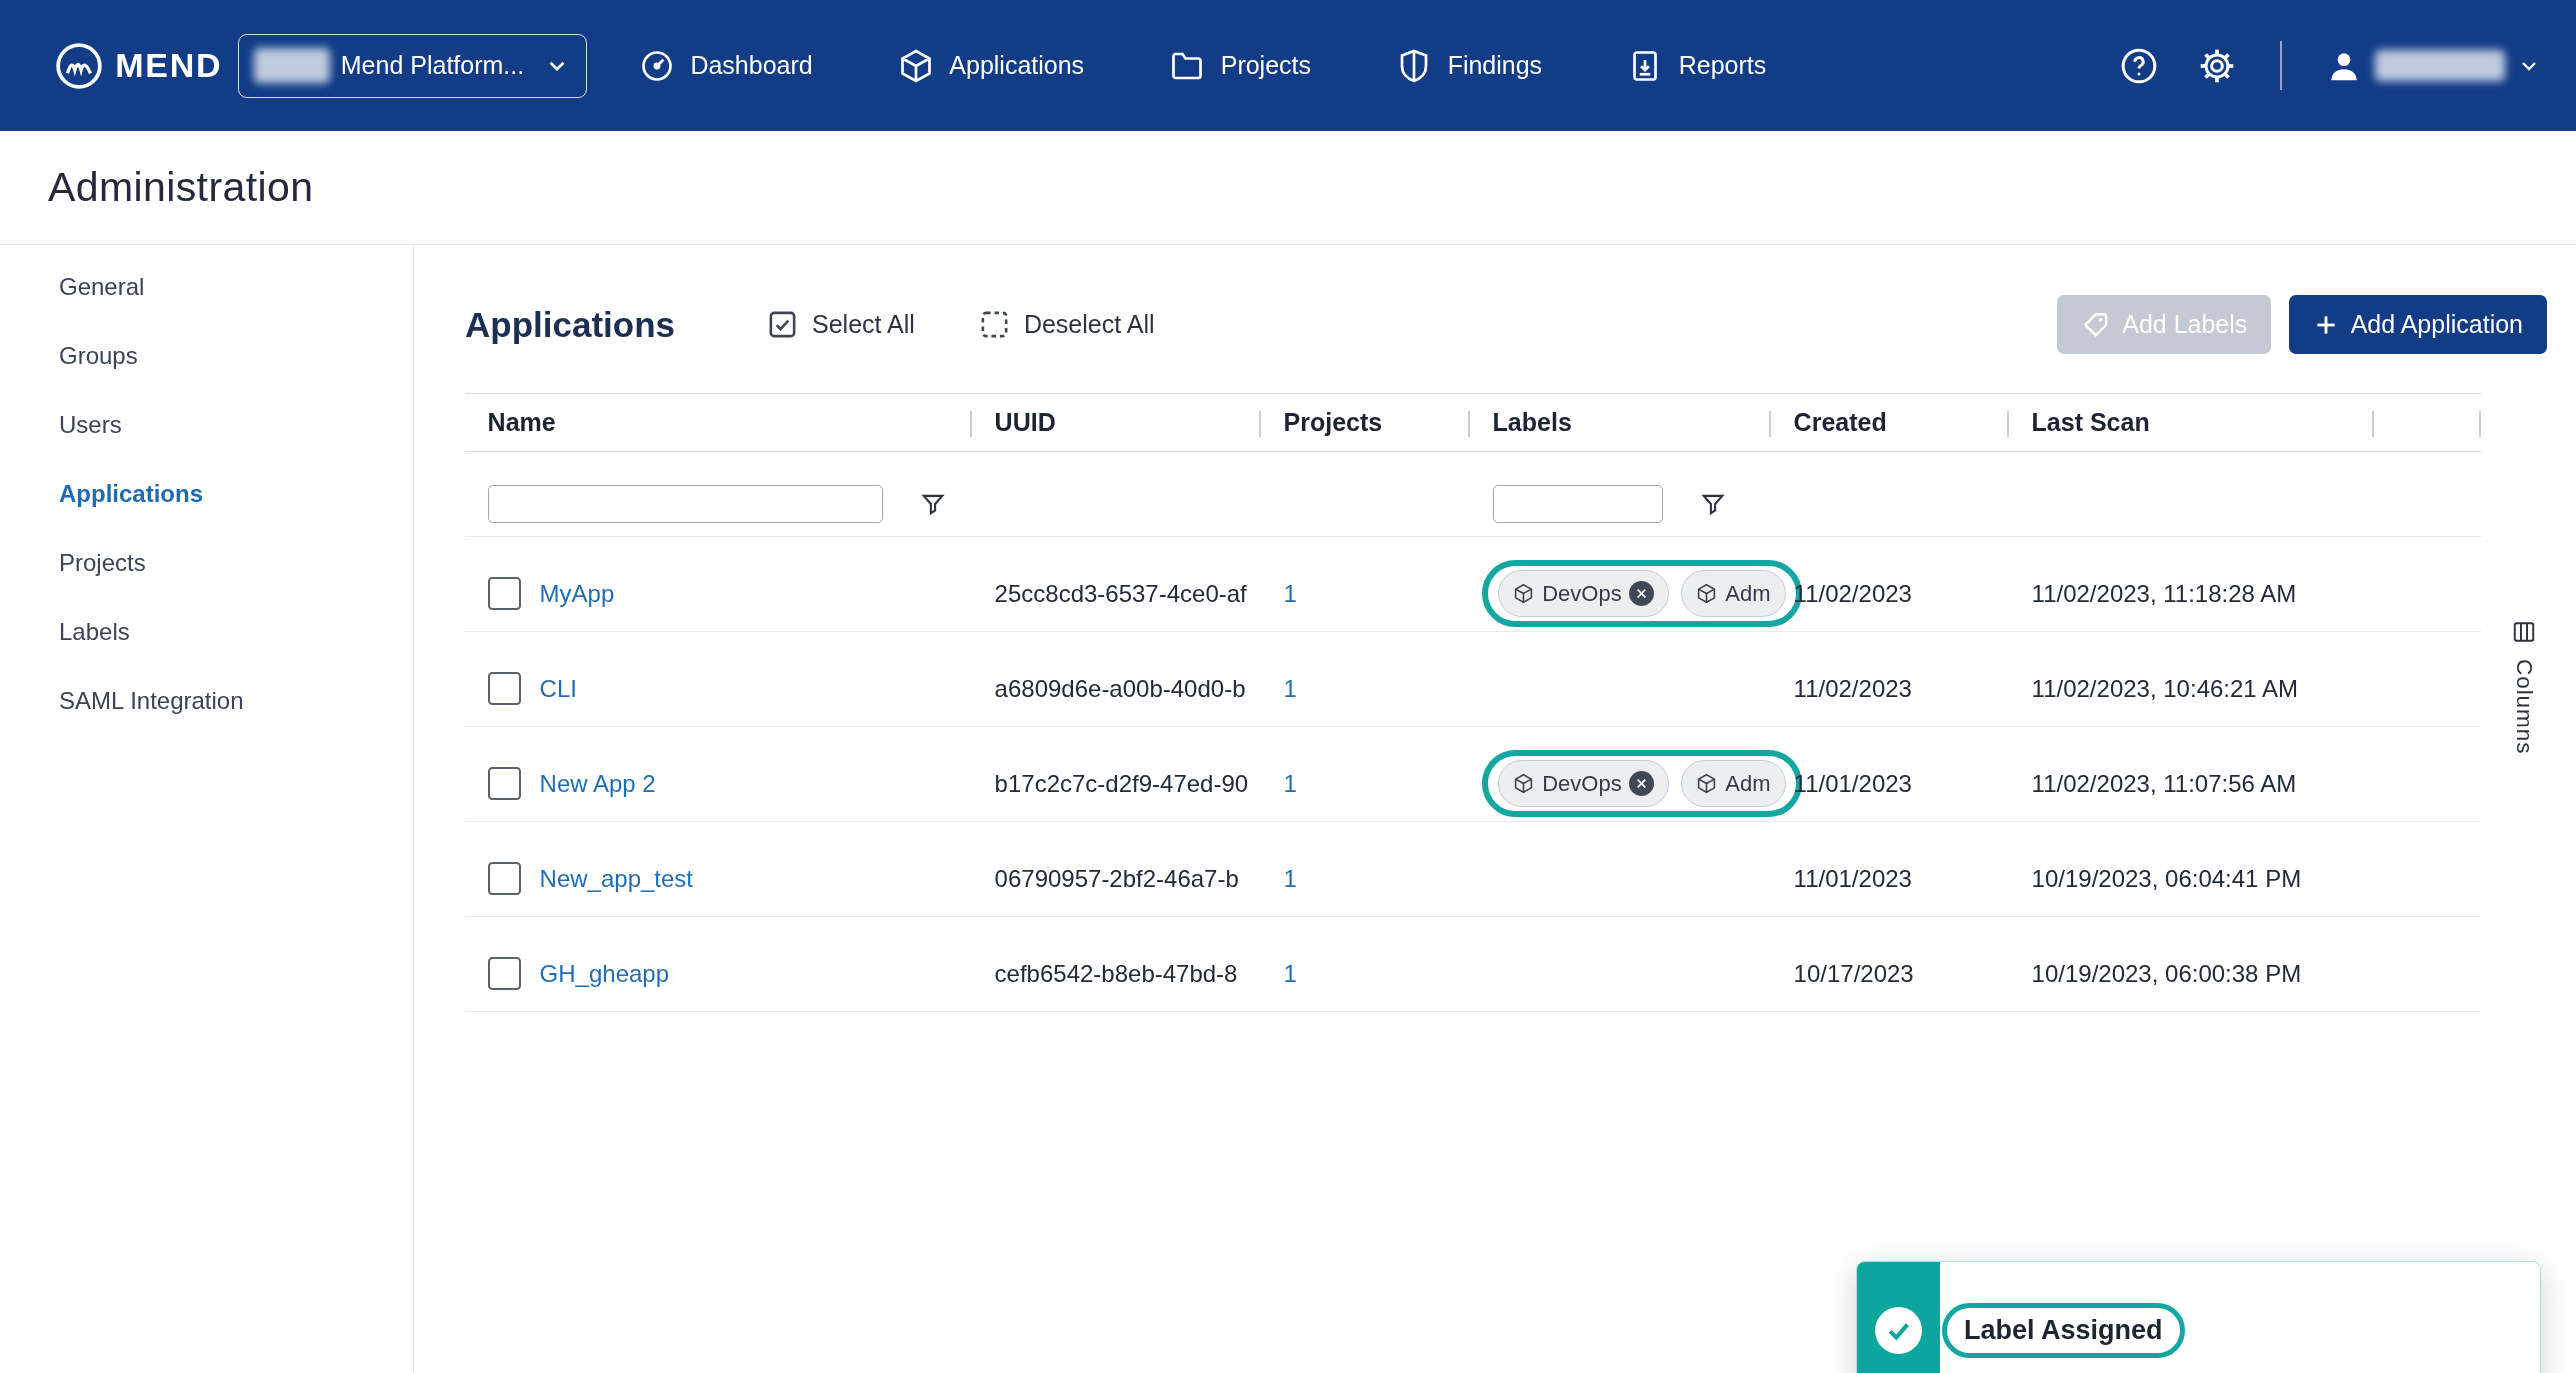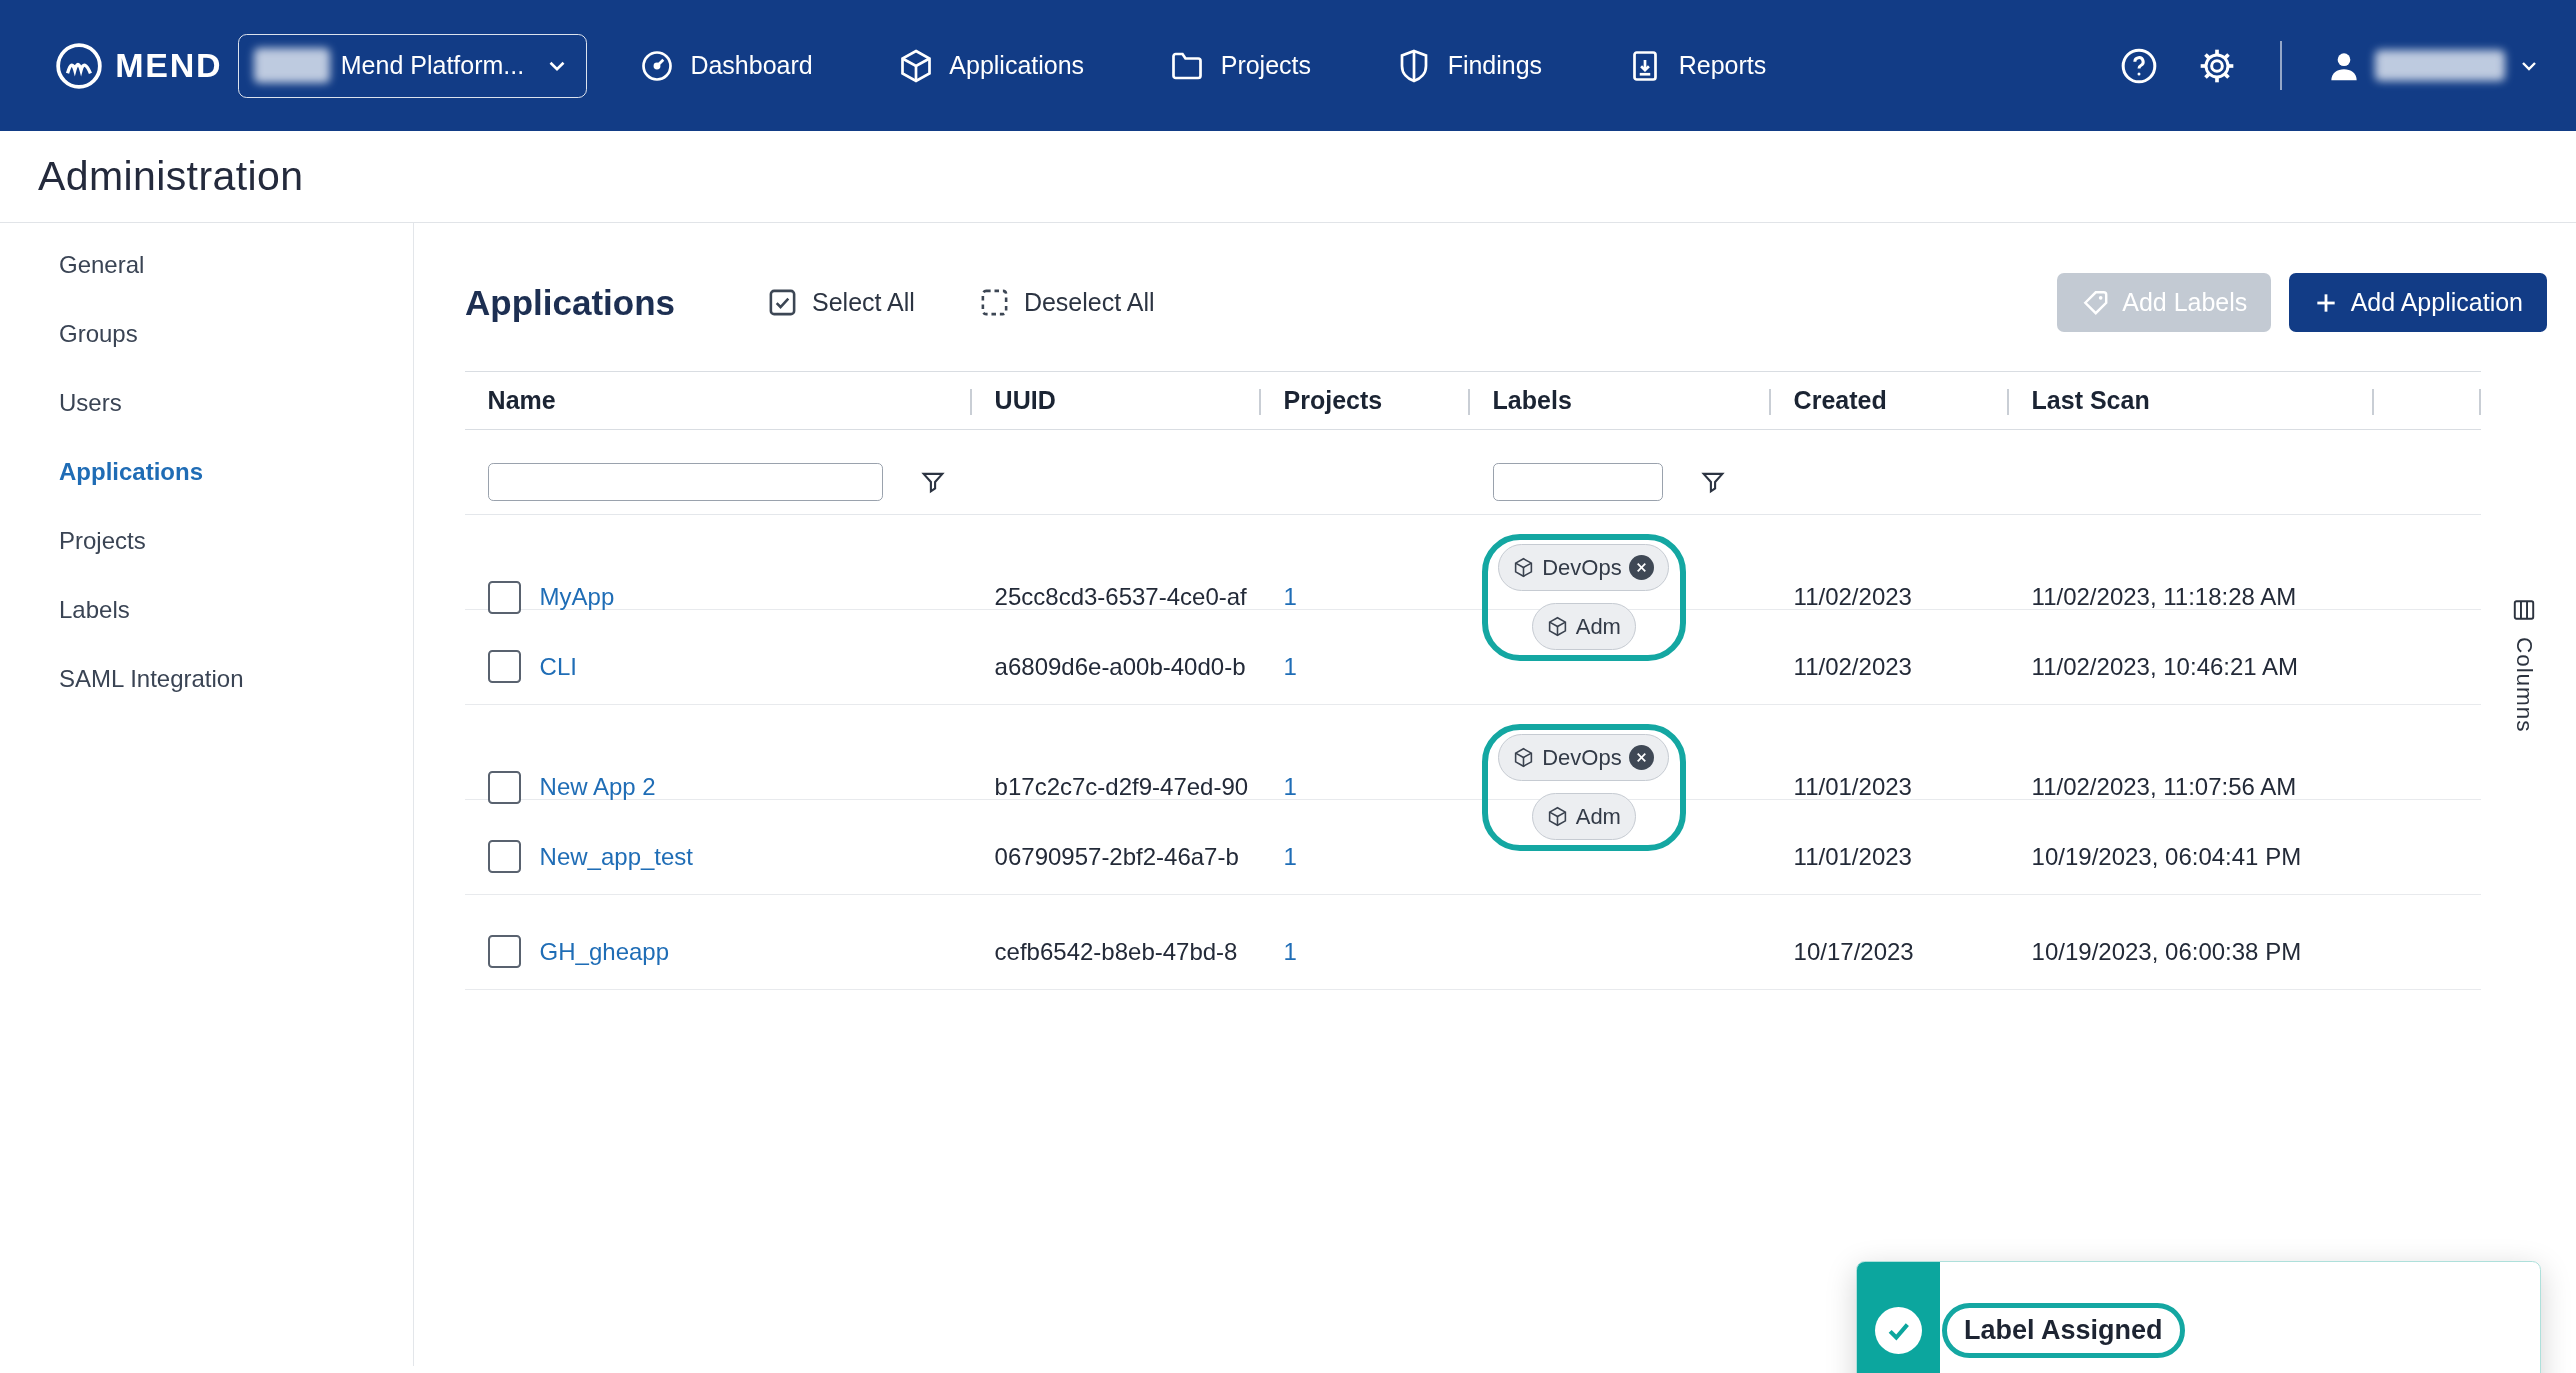--- a/index.html
+++ b/index.html
@@ -31,8 +31,8 @@
   .user-redact{width:130px;height:31px;}
 
   
-  .page-header{height:92px;border-bottom:1.7px solid #e1e4e8;display:flex;align-items:center;
-    padding-left:38px;}
+  .page-header{height:114px;border-bottom:1.7px solid #e1e4e8;display:flex;align-items:center;
+    padding-left:48px;}
   .page-title{font-size:41px;font-weight:500;color:#242a3c;letter-spacing:0.4px;}
 
   

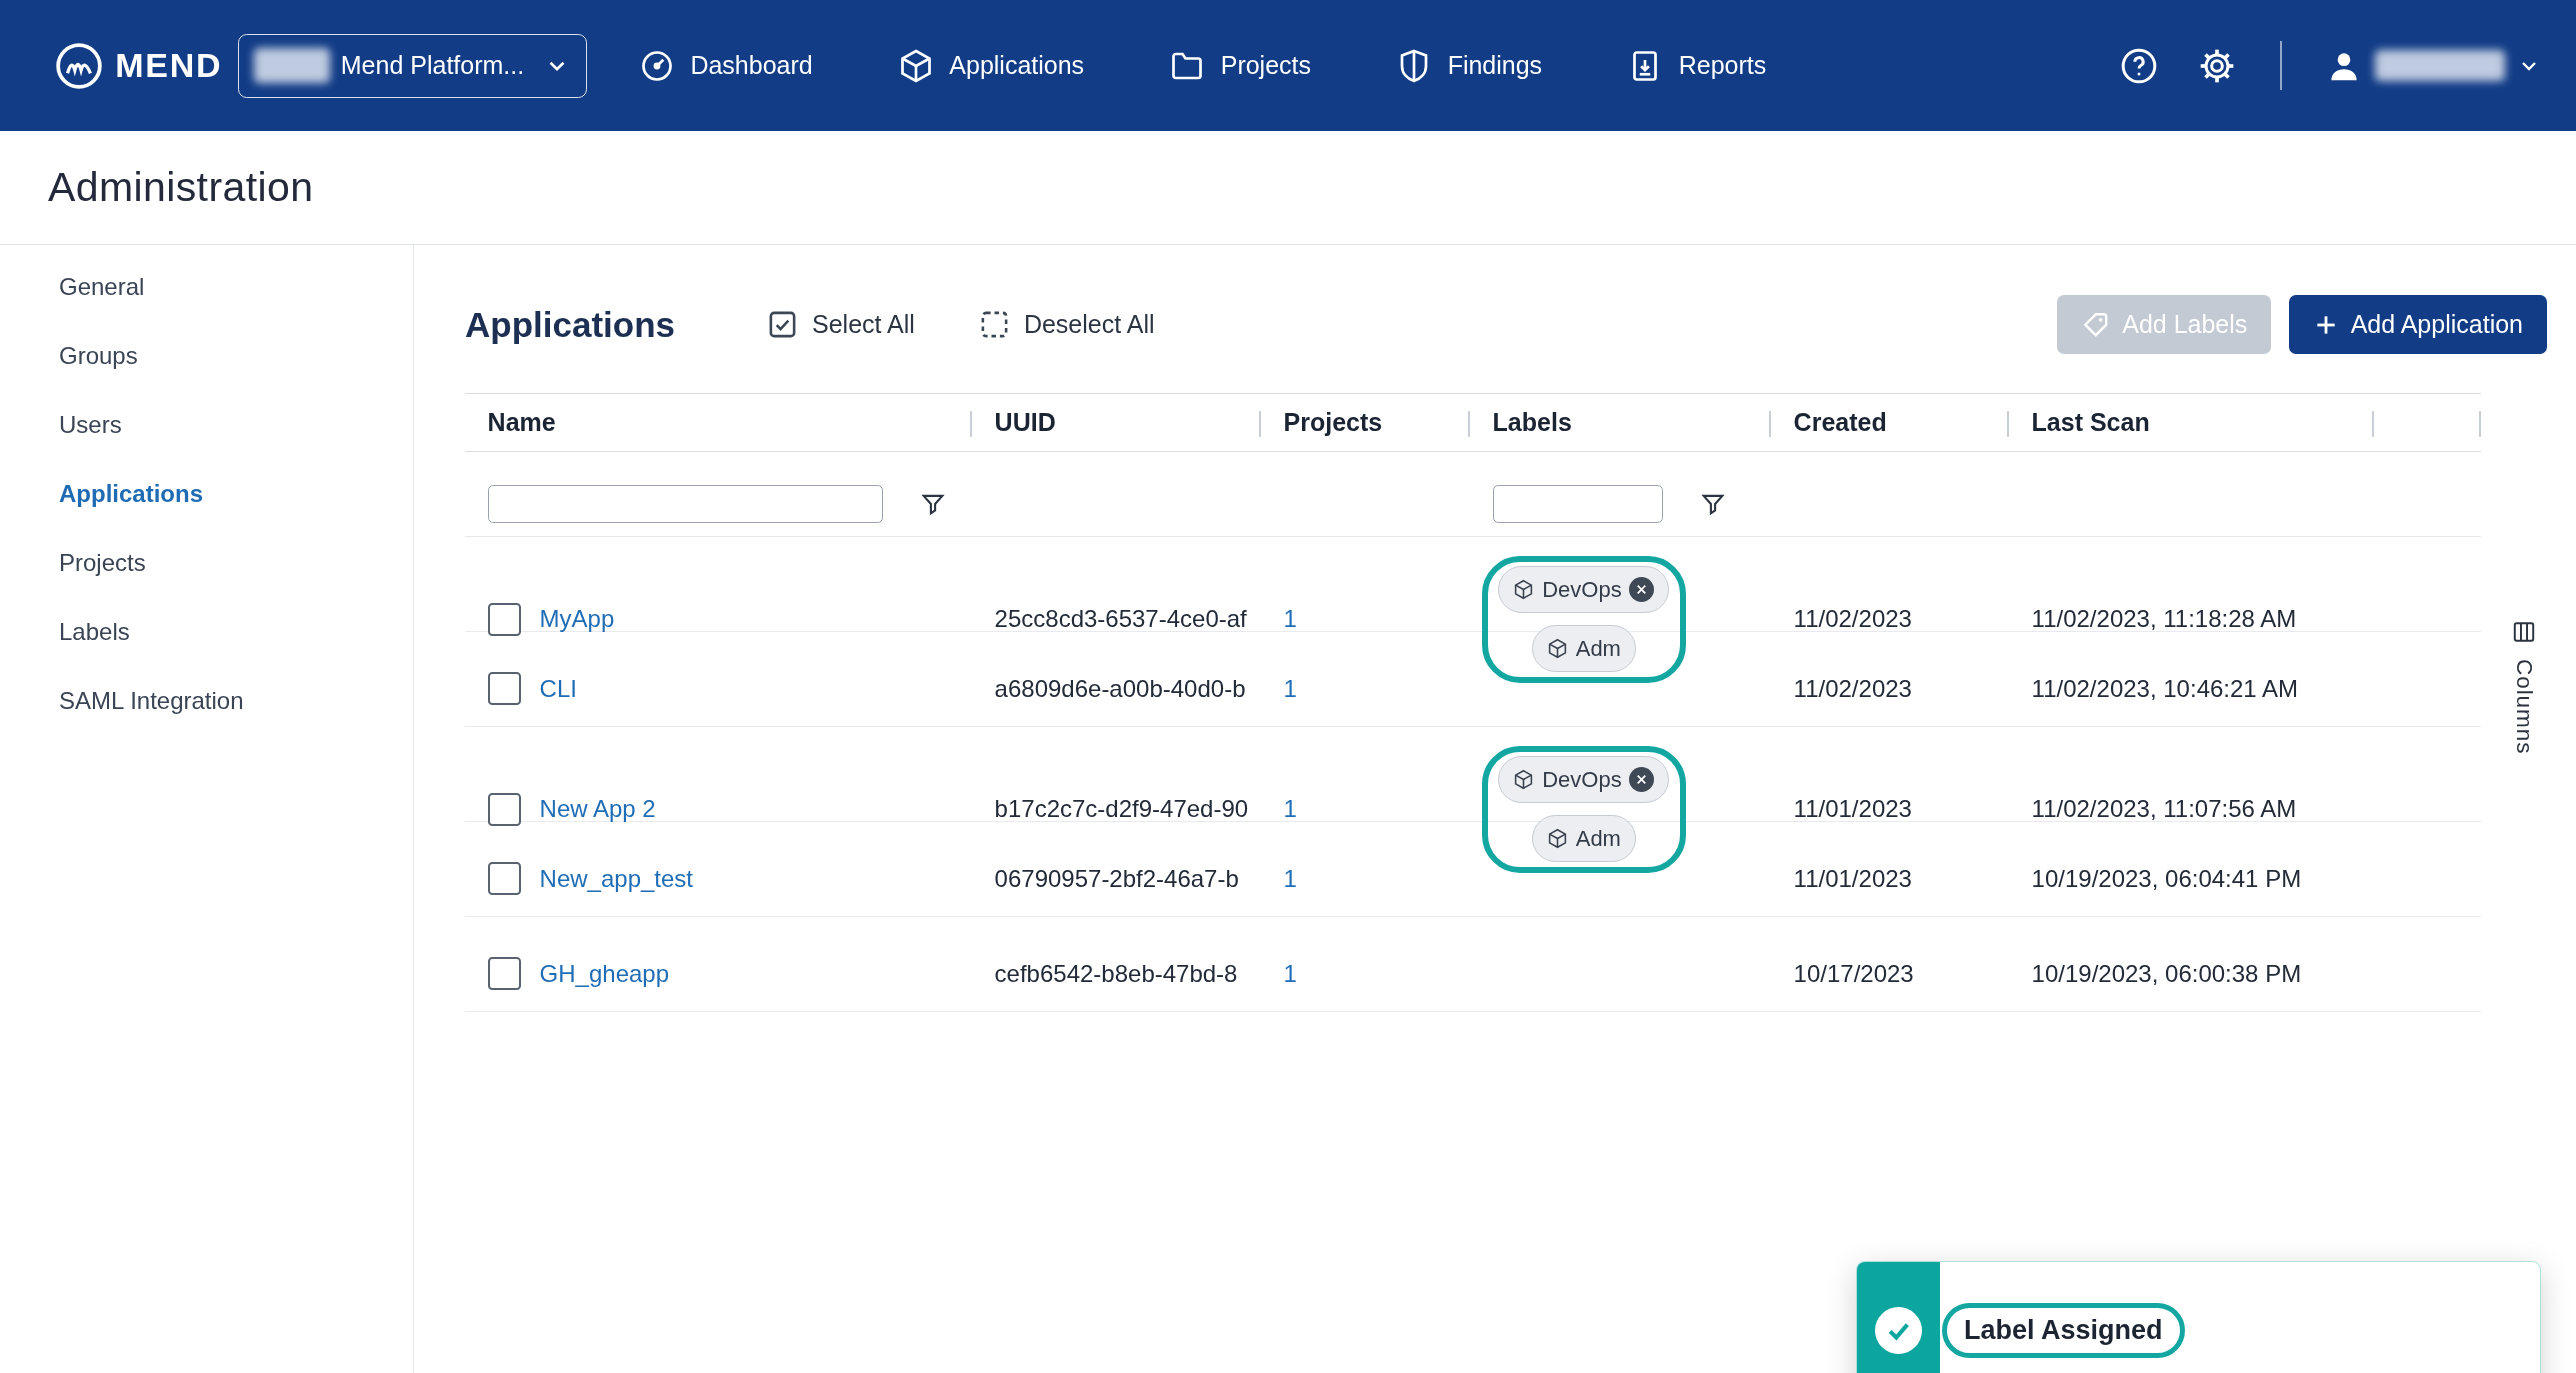--- a/index.html
+++ b/index.html
@@ -74,7 +74,7 @@
     flex:0 0 auto;cursor:pointer;background:#fff;}
   .labels-cell{overflow:visible;padding-left:12px;}
   .chip-ring{display:inline-flex;align-items:center;gap:12px;border:6px solid var(--accent-teal);
-    border-radius:38px;padding:4.3px 10.4px;background:transparent;flex-direction:column;}
+    border-radius:38px;padding:4.3px 10.4px;background:transparent;}
   .chip{display:inline-flex;align-items:center;gap:7.8px;height:47px;padding:0 14px;background:#eceef1;
     border:1.7px solid #c6cbd2;border-radius:24px;font-size:22px;color:#333b48;white-space:nowrap;cursor:pointer;}
   .chip-x{width:25px;height:25px;border-radius:50%;background:#3f4855;display:inline-flex;

